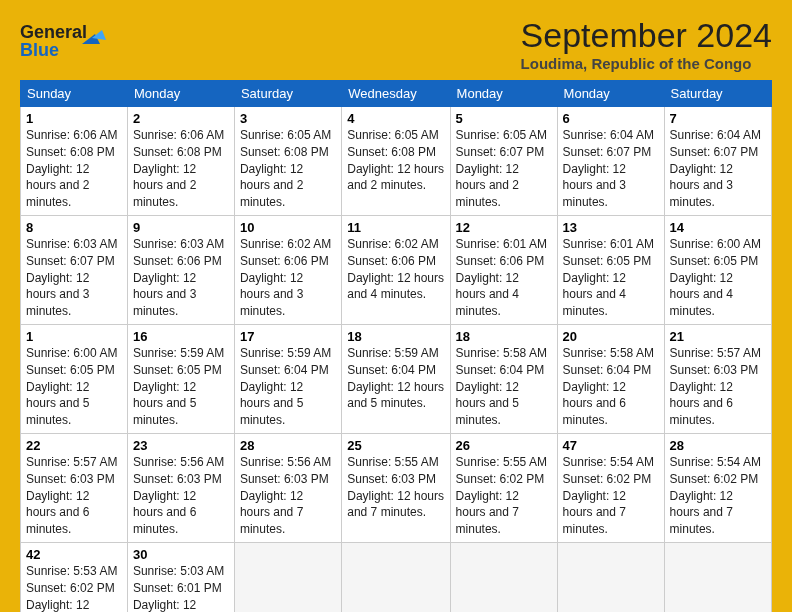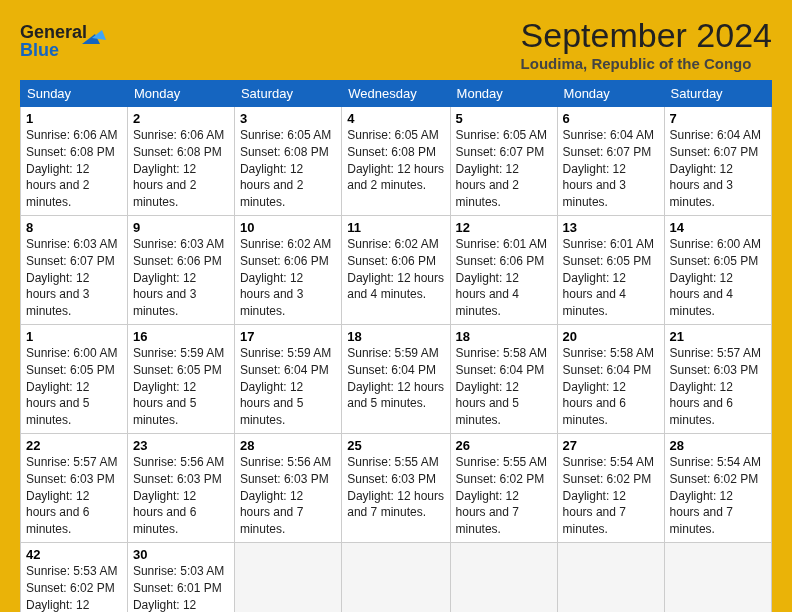--- a/index.html
+++ b/index.html
@@ -303,7 +303,7 @@
 and 7 minutes.</div>
           </td>
           <td>
-            <span class="day-num">27</span>
+            <span class="day-num">47</span>
             <div class="day-info">Sunrise: 5:54 AM
 Sunset: 6:02 PM
 Daylight: 12 hours

